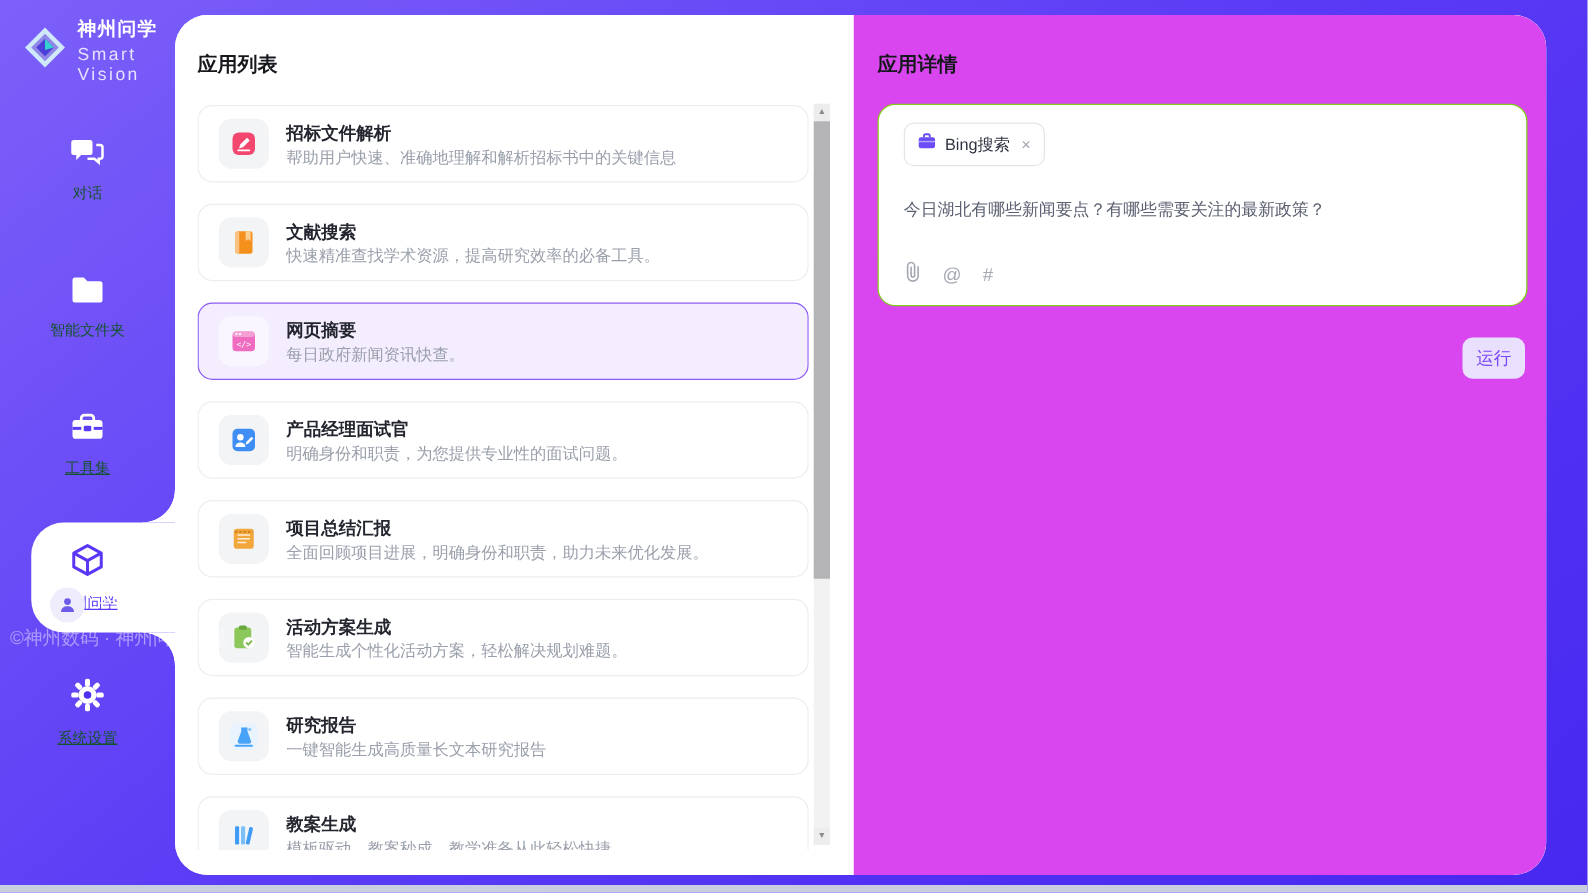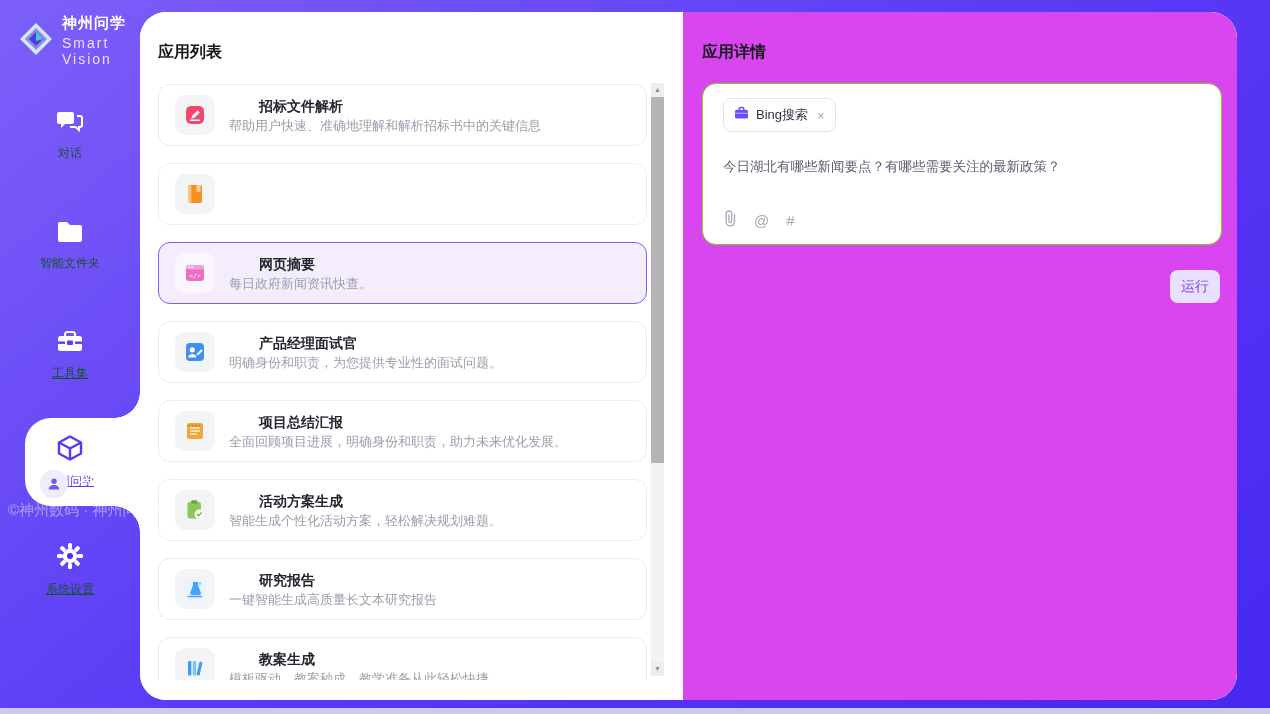--- a/index.html
+++ b/index.html
@@ -44,7 +44,7 @@
   .tile{width:40px;height:40px;border-radius:10px;background:#f3f4f6;flex:none;
     display:flex;align-items:center;justify-content:center;}
   .card.selected .tile{background:#faf6ff;}
-  .card-title{font-size:14px;font-weight:bold;color:#23262e;line-height:16px;margin-left:30px;}
+  .card-title{font-size:14px;font-weight:bold;color:#23262e;line-height:16px;}
   .card-desc{font-size:13px;color:#9aa0ab;line-height:15px;margin-top:4px;white-space:nowrap;}
 
   .scrollbar{position:absolute;left:511px;top:71px;width:13px;height:593px;background:#f2f2f3;}

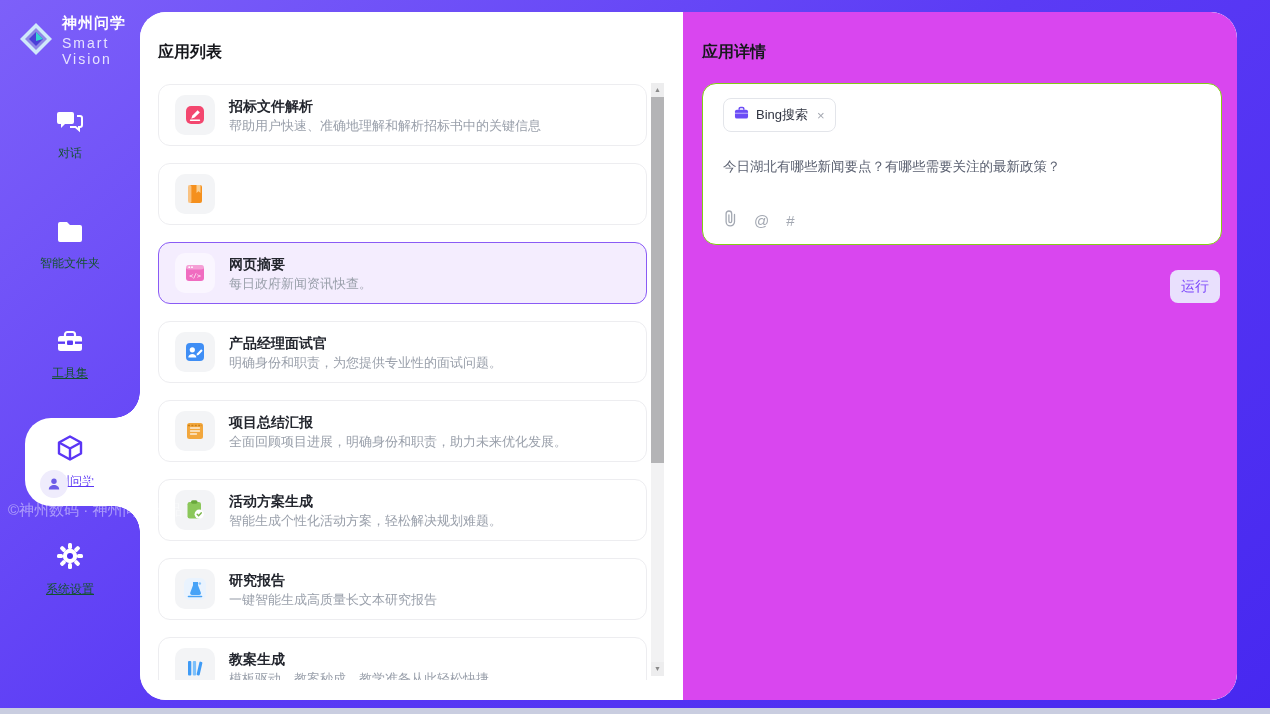--- a/index.html
+++ b/index.html
@@ -163,6 +163,10 @@
               <path d="M13.5 3h4v8l-2-1.8-2 1.8z" fill="#fbd092"></path>
             </svg>
           </span>
+          <span>
+            <div class="card-title">文献搜索</div>
+            <div class="card-desc">快速精准查找学术资源，提高研究效率的必备工具。</div>
+          </span>
         </div>
         <div class="card selected">
           <span class="tile">

